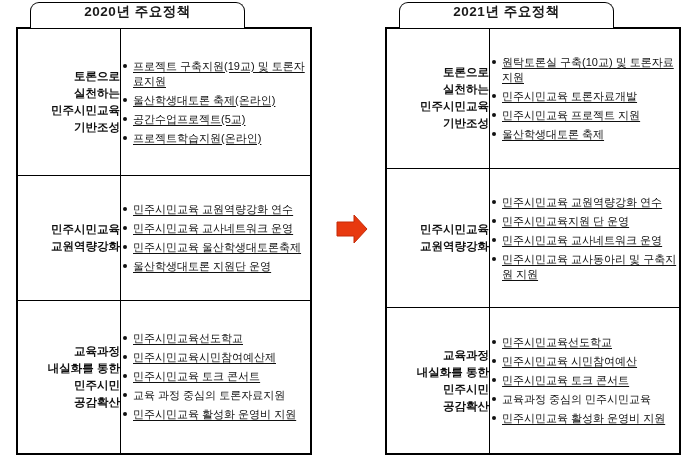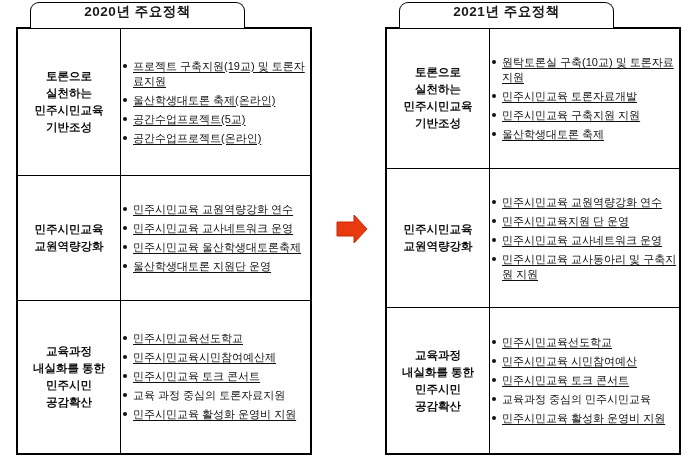--- a/index.html
+++ b/index.html
@@ -77,7 +77,7 @@
   }
   .cat-cell {
     width: 102px;
-    text-align: center;
+    text-align: right;
     font-size: 11.5px;
     font-weight: bold;
     line-height: 17px;

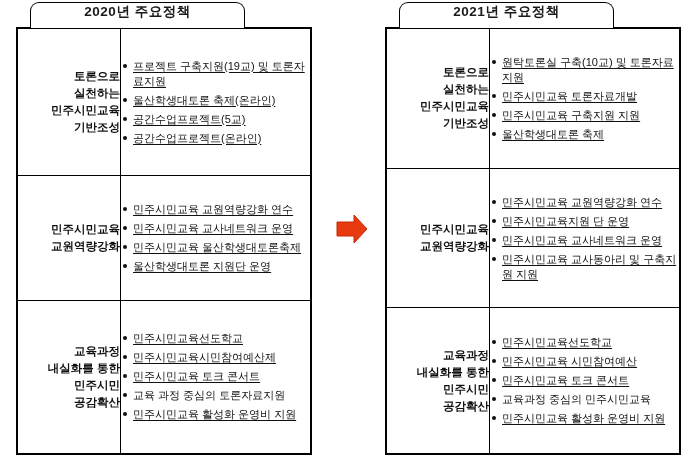--- a/index.html
+++ b/index.html
@@ -213,7 +213,7 @@
             <ul class="items">
               <li><span class="u">원탁토론실  구축(10교) 및 토론자료지원</span></li>
               <li><span class="u">민주시민교육 토론자료개발</span></li>
-              <li><span class="u">민주시민교육 구축지원 지원</span></li>
+              <li><span class="u">민주시민교육 프로젝트 지원</span></li>
               <li><span class="u">울산학생대토론 축제</span></li>
             </ul>
           </td>

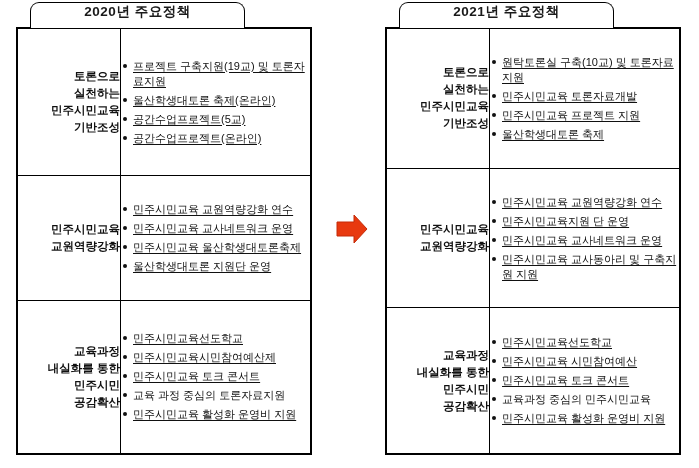--- a/index.html
+++ b/index.html
@@ -149,7 +149,7 @@
               <li><span class="u">프로젝트  구축지원(19교) 및 토론자료지원</span></li>
               <li><span class="u">울산학생대토론  축제(온라인)</span></li>
               <li><span class="u">공간수업프로젝트(5교)</span></li>
-              <li><span class="u">공간수업프로젝트(온라인)</span></li>
+              <li><span class="u">프로젝트학습지원(온라인)</span></li>
             </ul>
           </td>
         </tr>

